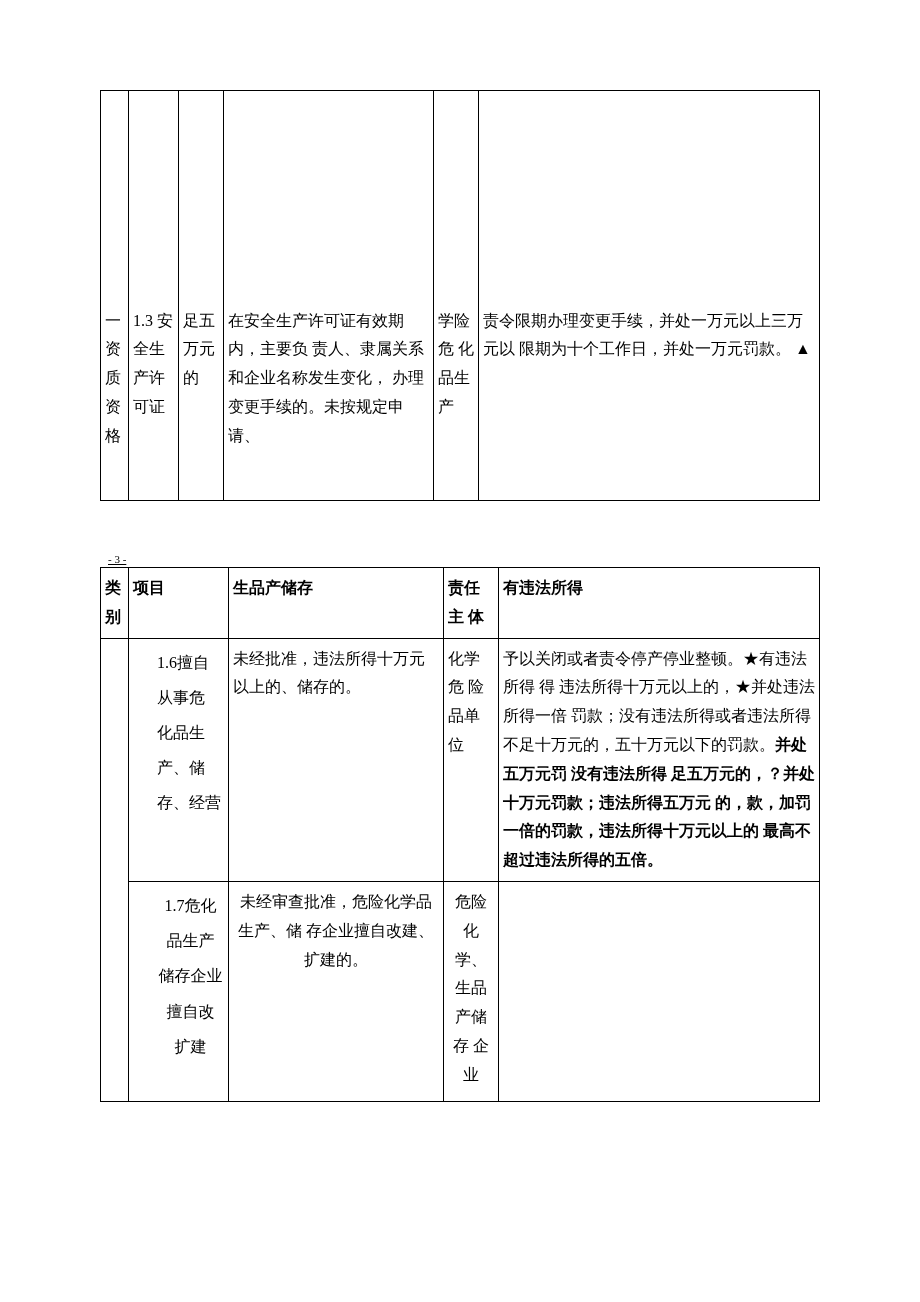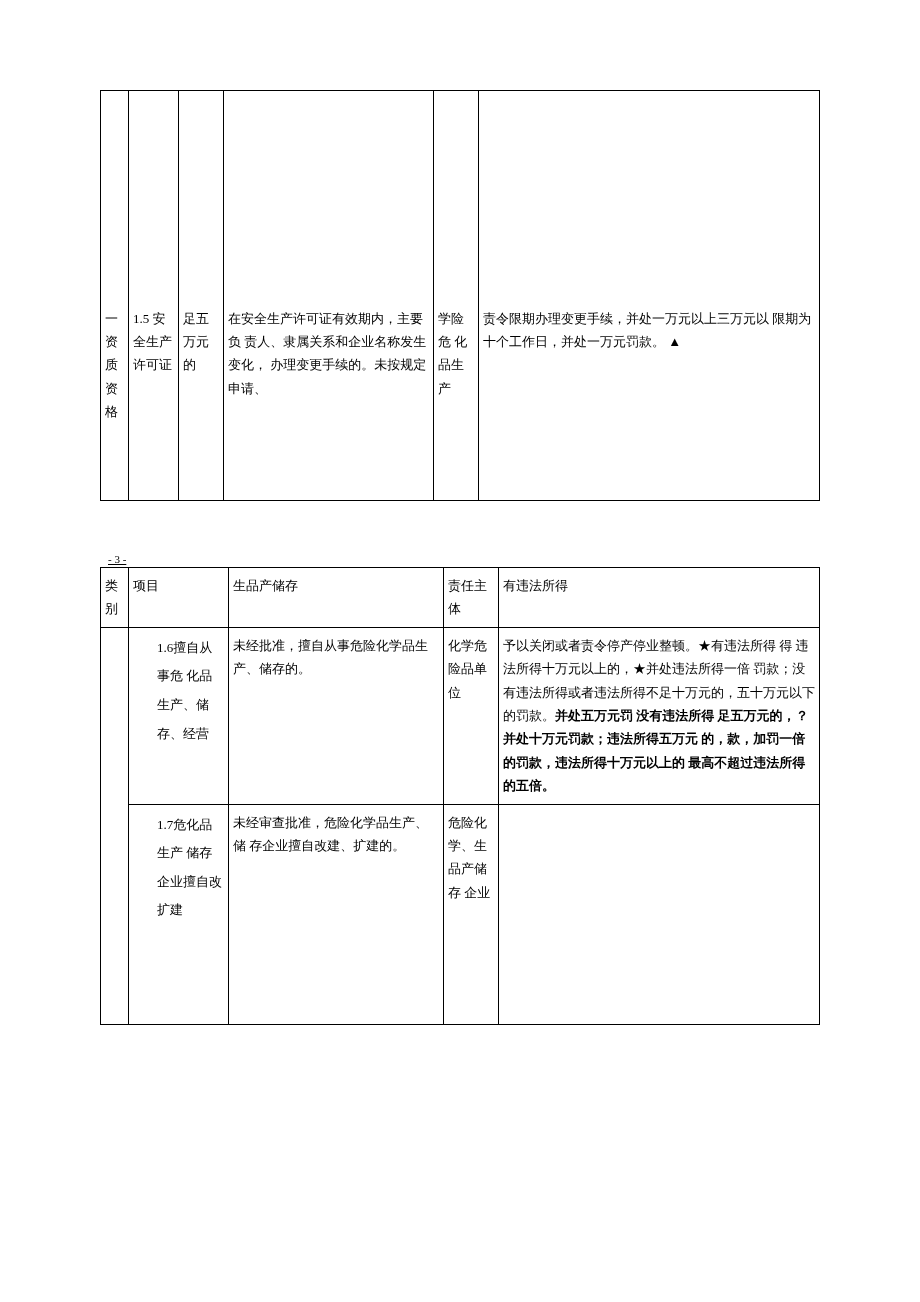--- a/index.html
+++ b/index.html
@@ -27,7 +27,7 @@
       border: 1px solid #000;
       padding: 6px 4px;
       vertical-align: top;
-      font-size: 13px;
+      font-size: 16px;
       line-height: 1.8;
       text-align: left;
       word-wrap: break-word;

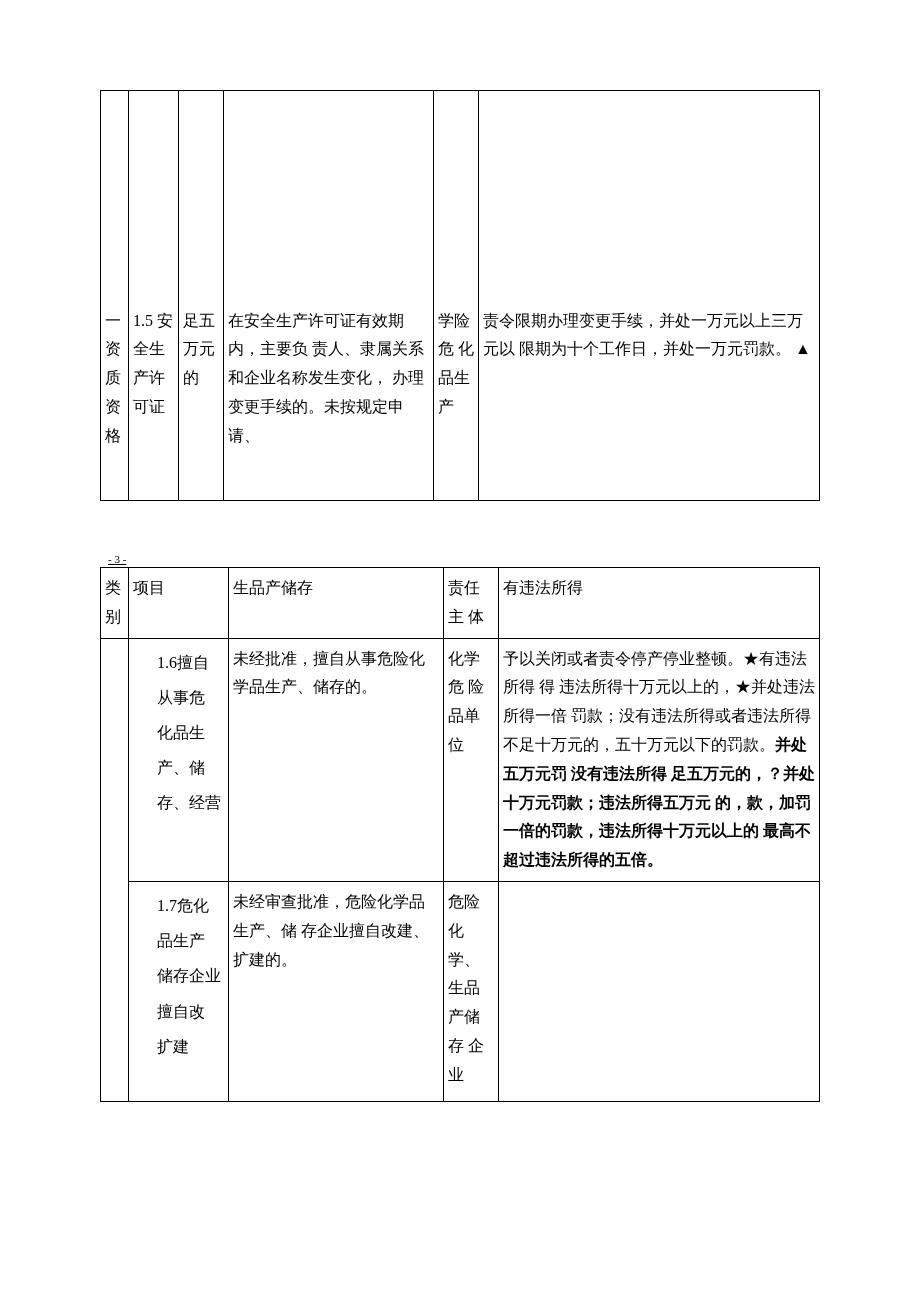--- a/index.html
+++ b/index.html
@@ -99,7 +99,7 @@
     </tr>
     <tr class="content-row">
       <td class="cat-text">一 资 质 资 格</td>
-      <td>1.5 安全生产许可证</td>
+      <td>1.3 安全生产许可证</td>
       <td>足五万元的</td>
       <td>在安全生产许可证有效期内，主要负 责人、隶属关系和企业名称发生变化， 办理变更手续的。未按规定申请、</td>
       <td>学险危 化品生 产</td>

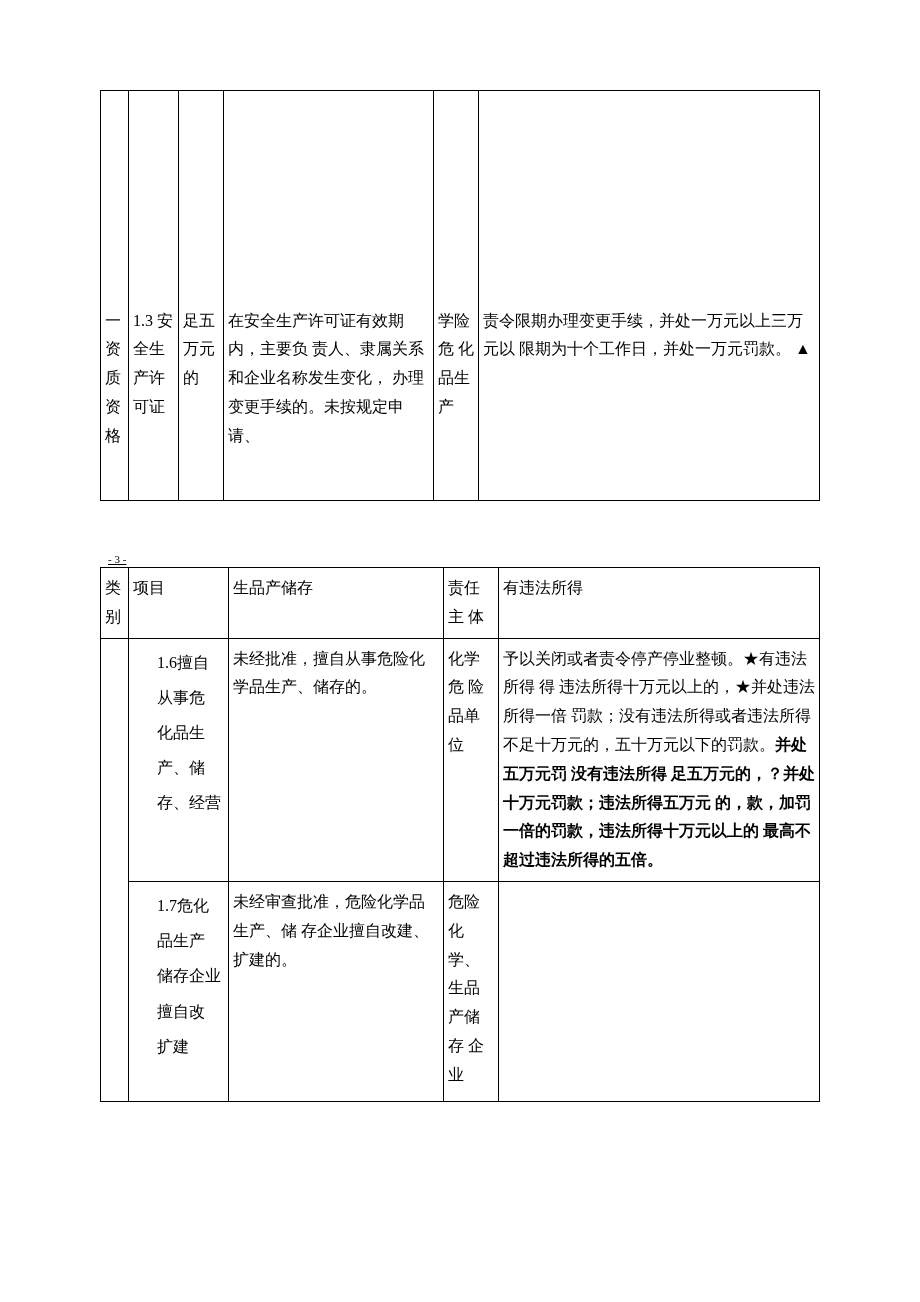--- a/index.html
+++ b/index.html
@@ -64,7 +64,7 @@
     .table2 .col3 { width: 55px; }
     .table2 .col4 { width: auto; }
     .table2 th {
-      font-weight: normal;
+      font-weight: bold;
     }
     .table2 .body-row td {
       height: 150px;

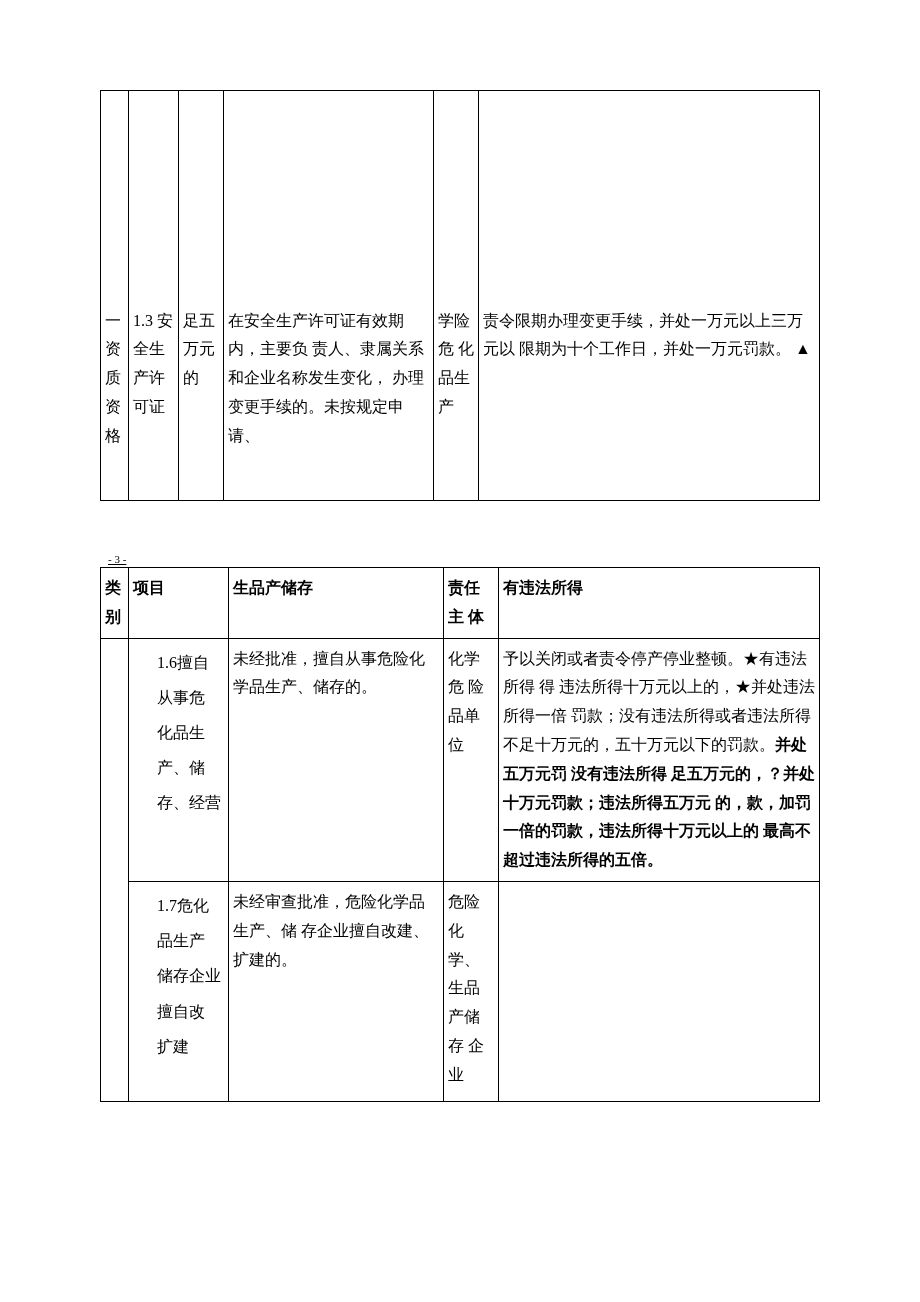--- a/index.html
+++ b/index.html
@@ -131,7 +131,7 @@
     <tr class="body-row">
       <td rowspan="2"></td>
       <td class="project-item">1.6擅自从事危 化品生产、储存、经营</td>
-      <td>未经批准，擅自从事危险化学品生产、储存的。</td>
+      <td>未经批准，违法所得十万元以上的、储存的。</td>
       <td>化学危  险品单  位</td>
       <td>
         <span>予以关闭或者责令停产停业整顿。★有违法所得 得 违法所得十万元以上的，★并处违法所得一倍 罚款；没有违法所得或者违法所得不足十万元的，五十万元以下的罚款。</span><span class="bold-inline">并处五万元罚 没有违法所得  足五万元的，？并处十万元罚款；违法所得五万元  的，款，加罚一倍的罚款，违法所得十万元以上的   最高不超过违法所得的五倍。</span>

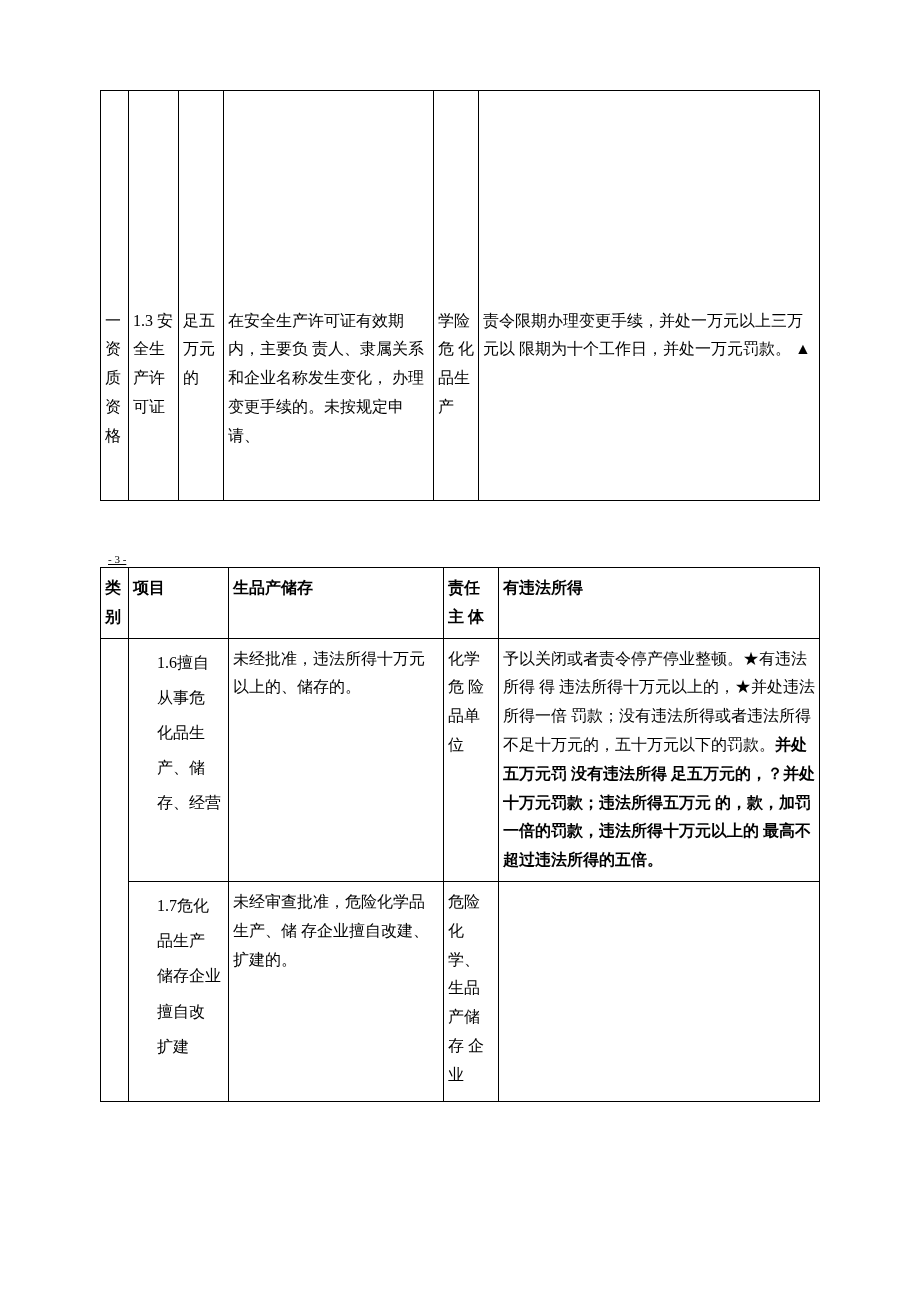--- a/index.html
+++ b/index.html
@@ -71,6 +71,7 @@
     }
     .table2 .tall-row td {
       height: 220px;
+      text-align: center;
     }
     .bold-inline { font-weight: bold; font-family: Liberation Serif, serif; }
     .project-item { line-height: 2.2; padding-left: 28px; }

